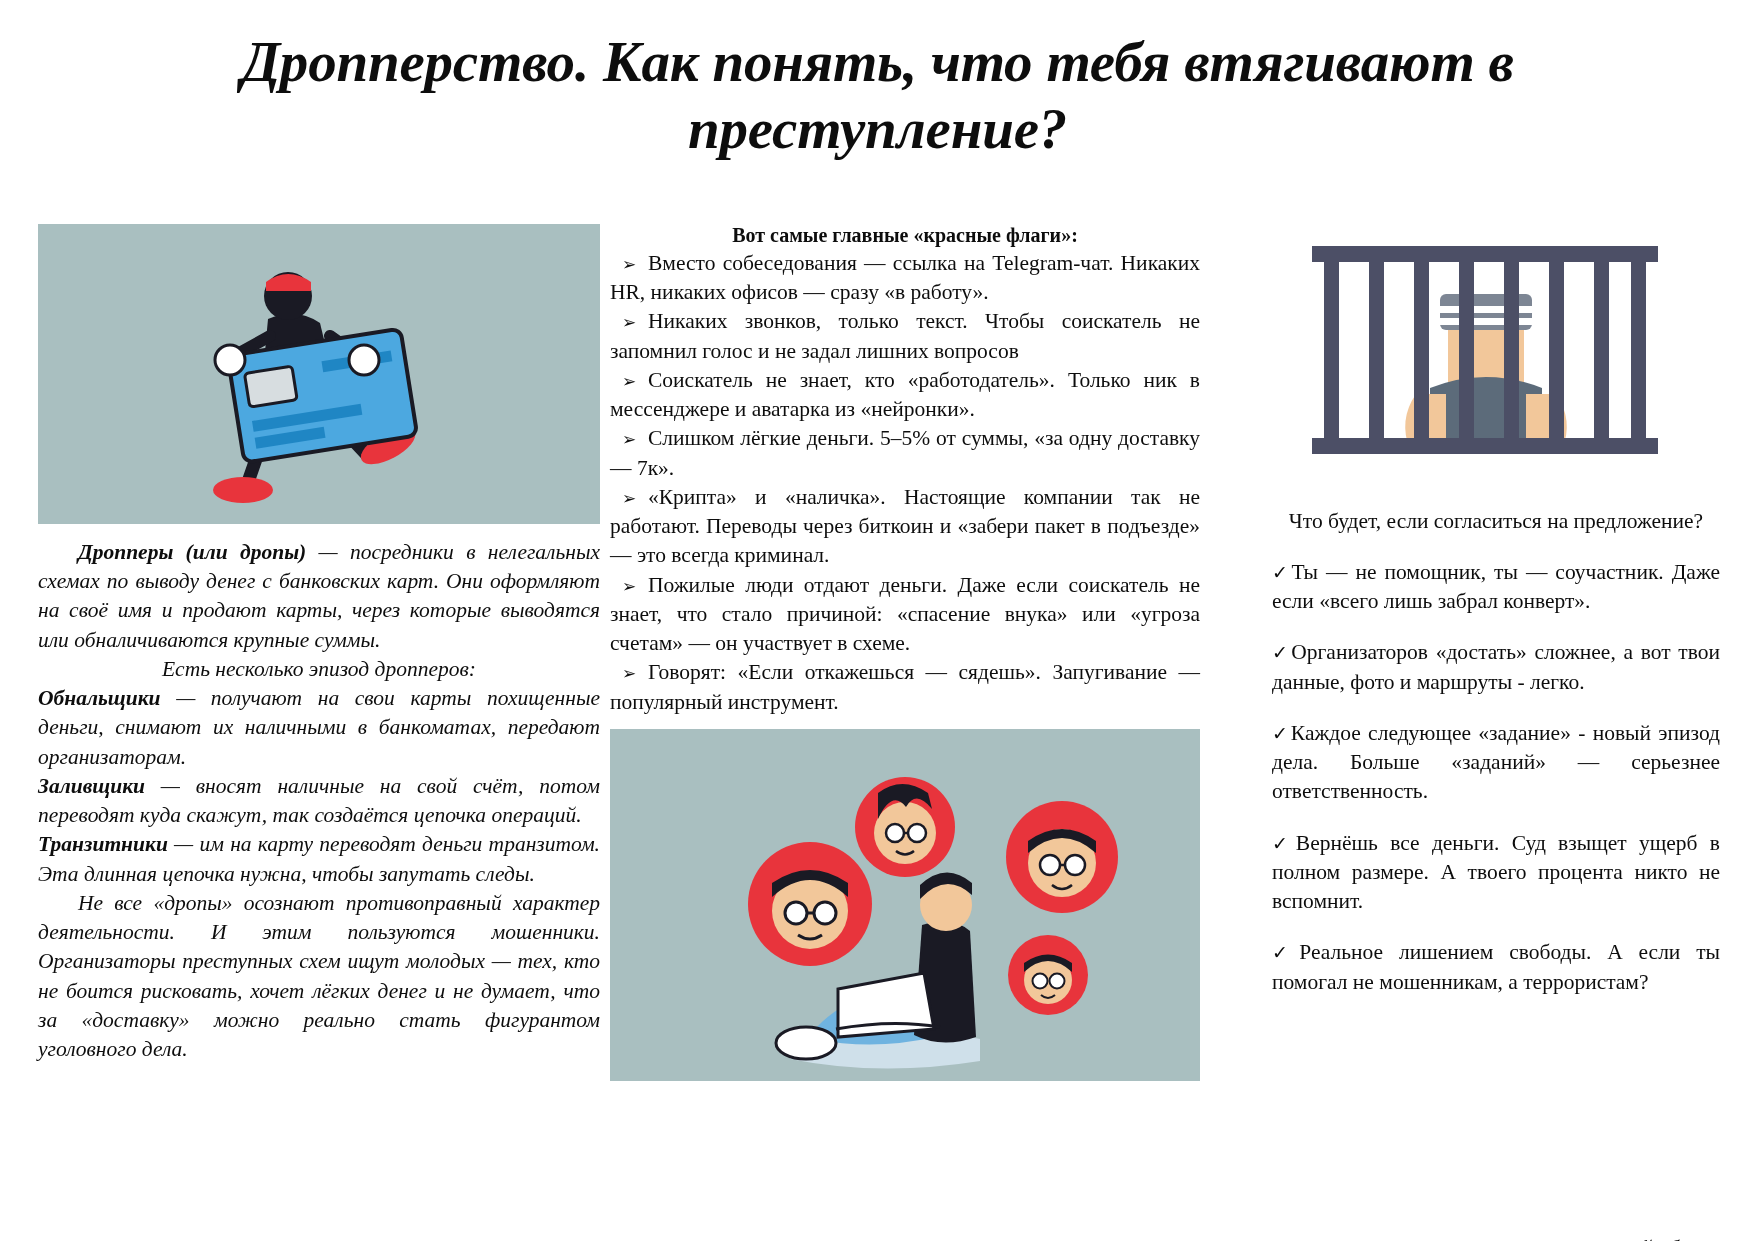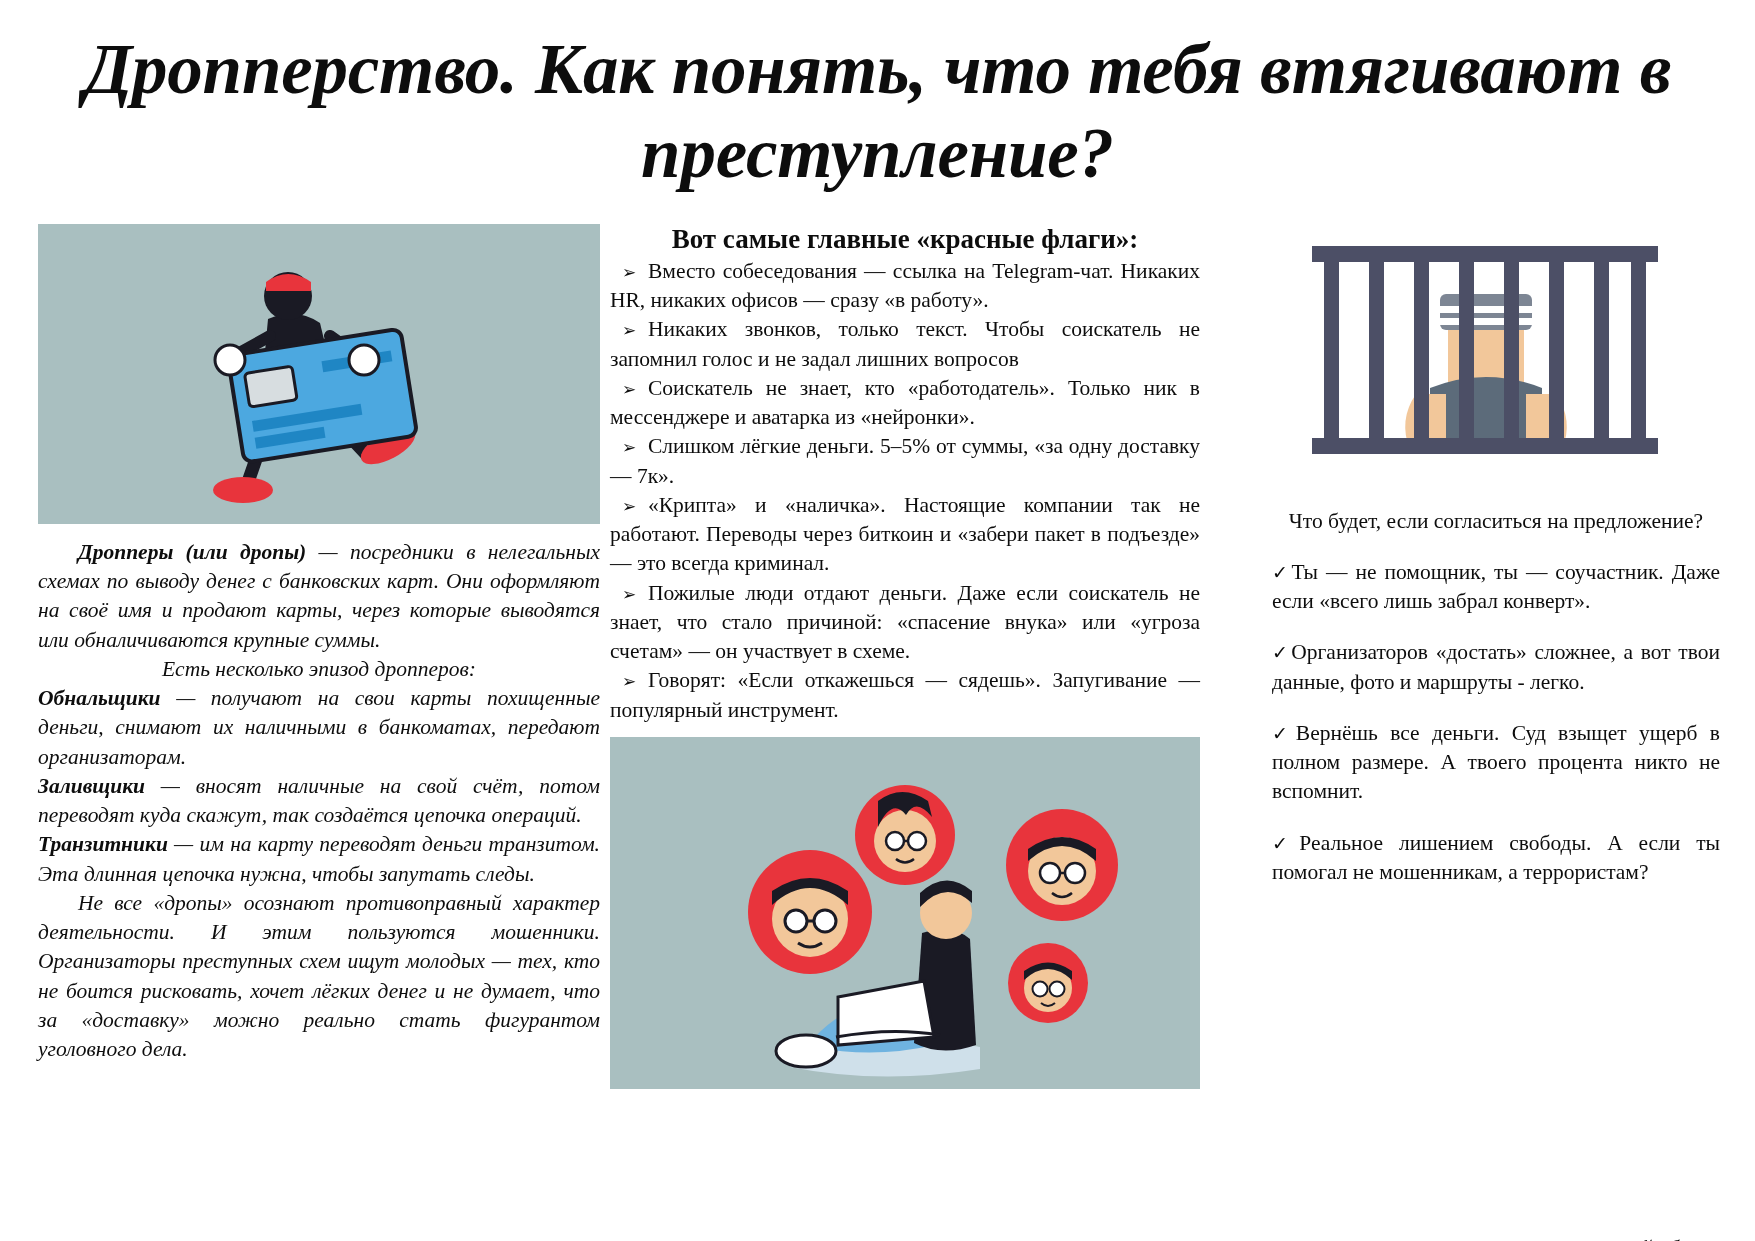--- a/index.html
+++ b/index.html
@@ -29,7 +29,7 @@
     font-family: "Liberation Serif", "DejaVu Serif", serif;
     font-style: italic;
     font-weight: bold;
-    font-size: 71px;
+    font-size: 57px;
     line-height: 1.18;
     letter-spacing: -0.2px;
     margin: 28px 60px 0 60px;

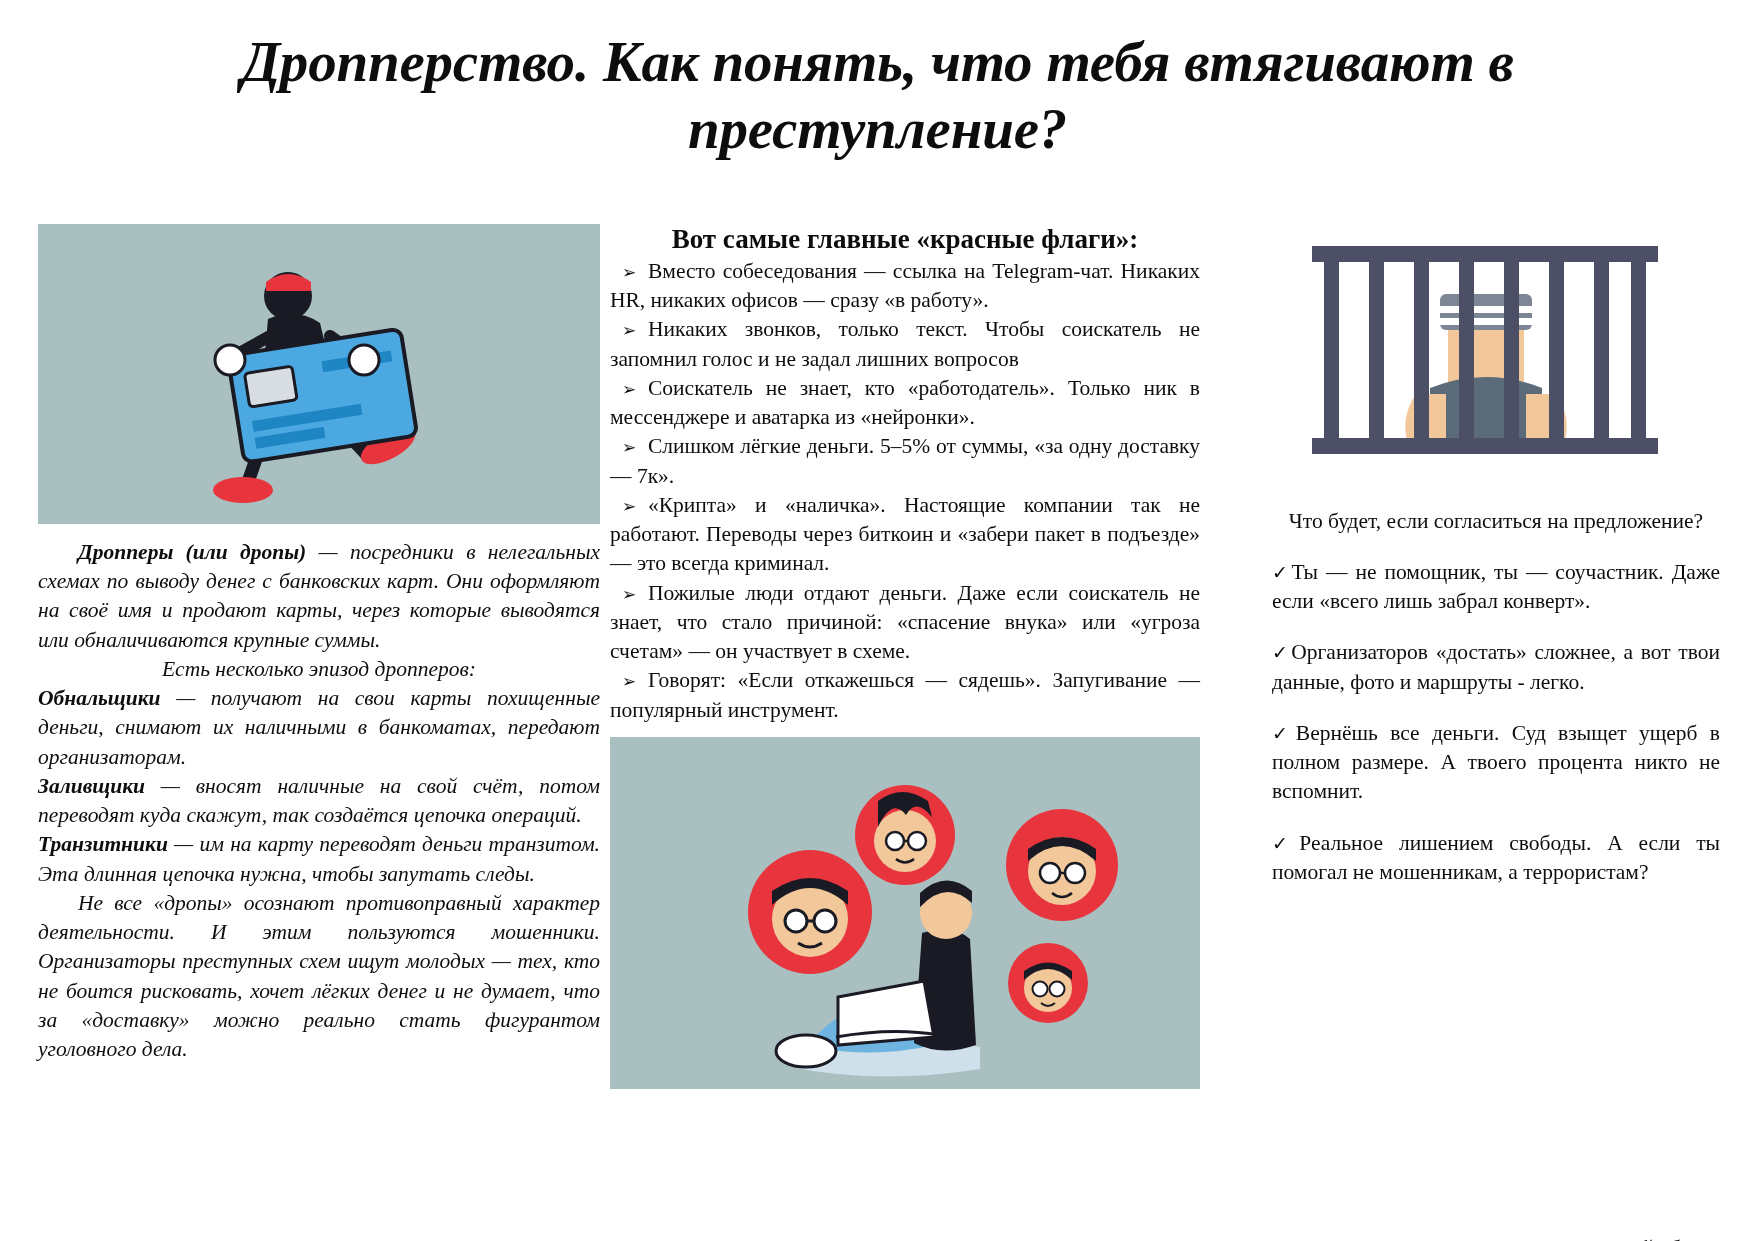--- a/index.html
+++ b/index.html
@@ -93,7 +93,7 @@
 
   
   .mid-head {
-    font-size: 27px;
+    font-size: 20px;
     font-weight: bold;
     text-align: center;
     margin: 0 0 2px 0;

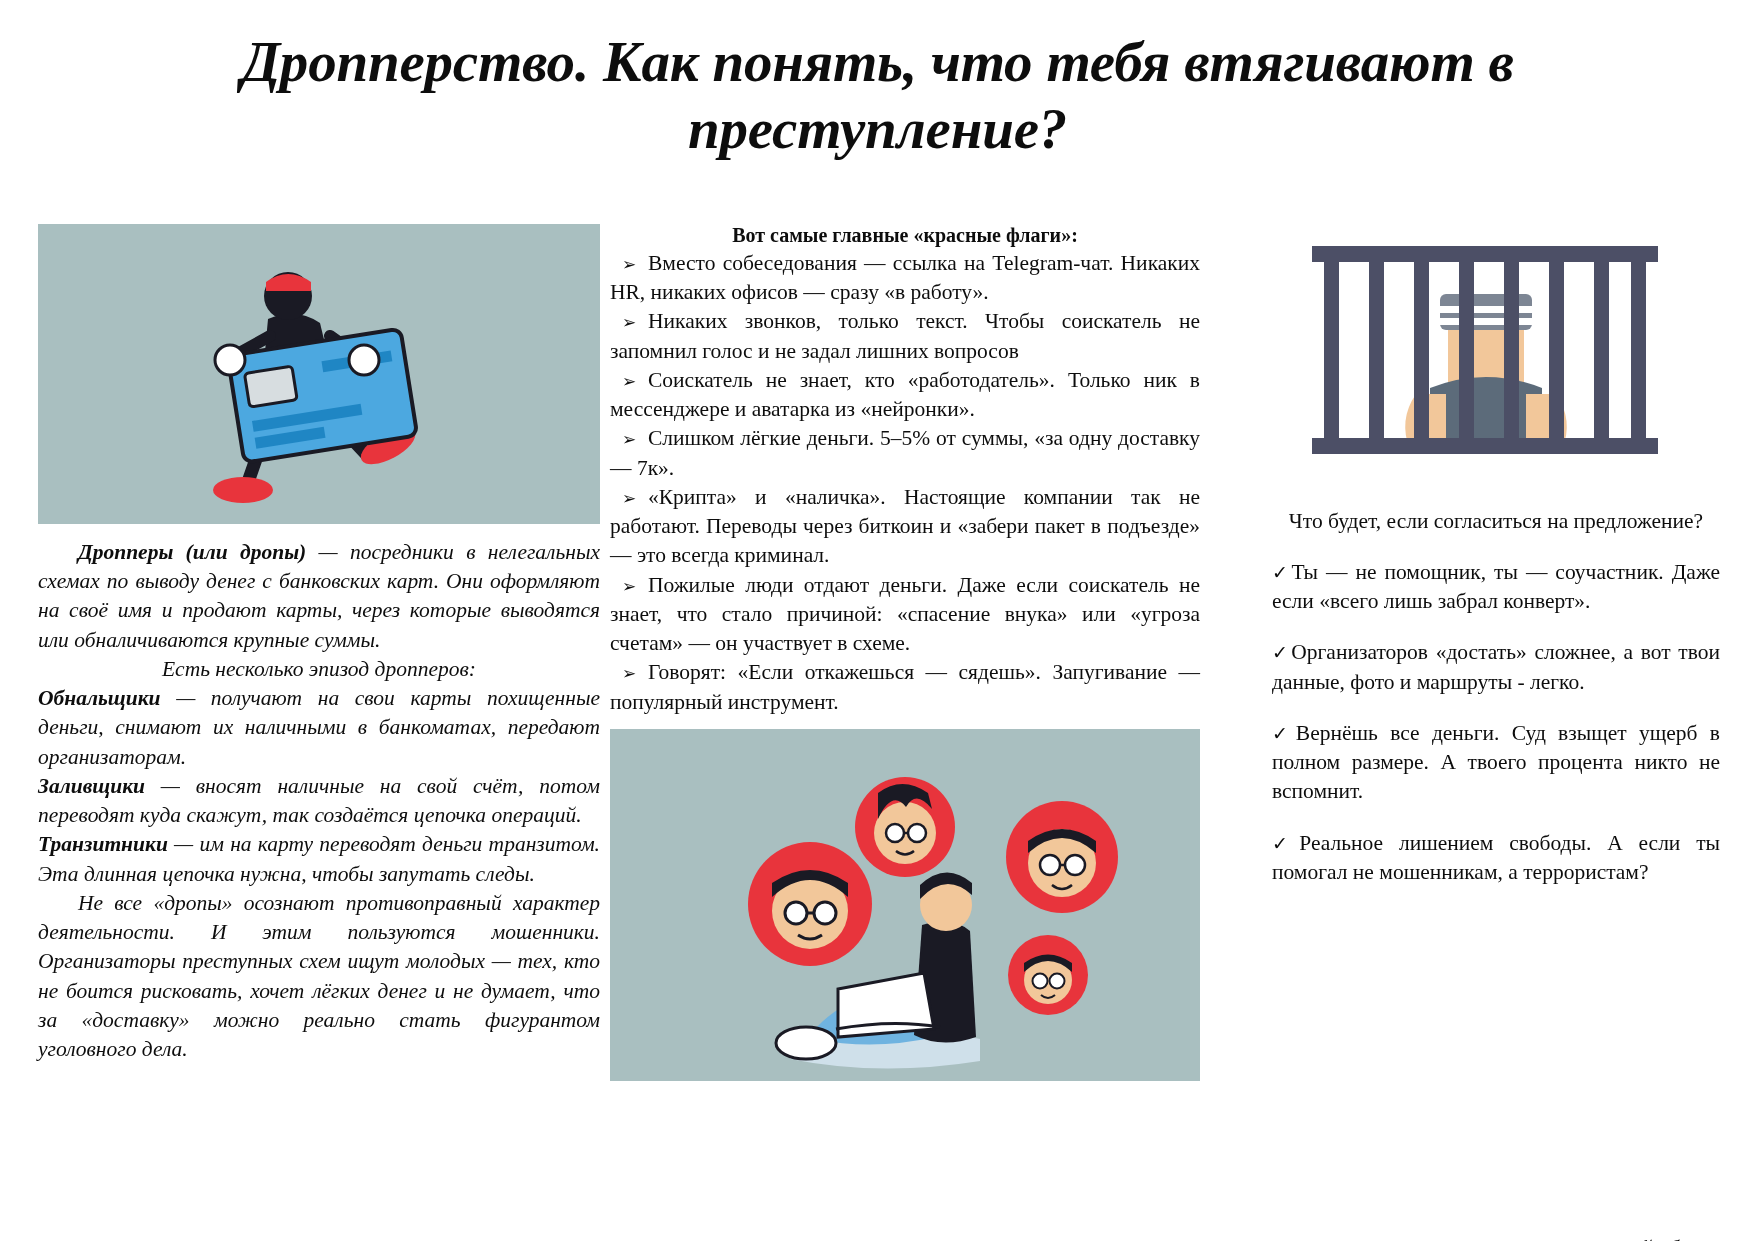--- a/index.html
+++ b/index.html
@@ -307,6 +307,7 @@
       <ul class="check-list">
         <li><span class="tick">✓</span><span>Ты — не помощник, ты — соучастник. Даже если «всего лишь забрал конверт».</span></li>
         <li><span class="tick">✓</span><span>Организаторов «достать» сложнее, а вот твои данные, фото и маршруты - легко.</span></li>
+        <li><span class="tick">✓</span><span>Каждое следующее «задание» - новый эпизод дела. Больше «заданий» — серьезнее ответственность.</span></li>
         <li><span class="tick">✓</span><span>Вернёшь все деньги. Суд взыщет ущерб в полном размере. А твоего процента никто не вспомнит.</span></li>
         <li><span class="tick">✓</span><span>Реальное лишением свободы. А если ты помогал не мошенникам, а террористам?</span></li>
       </ul>

